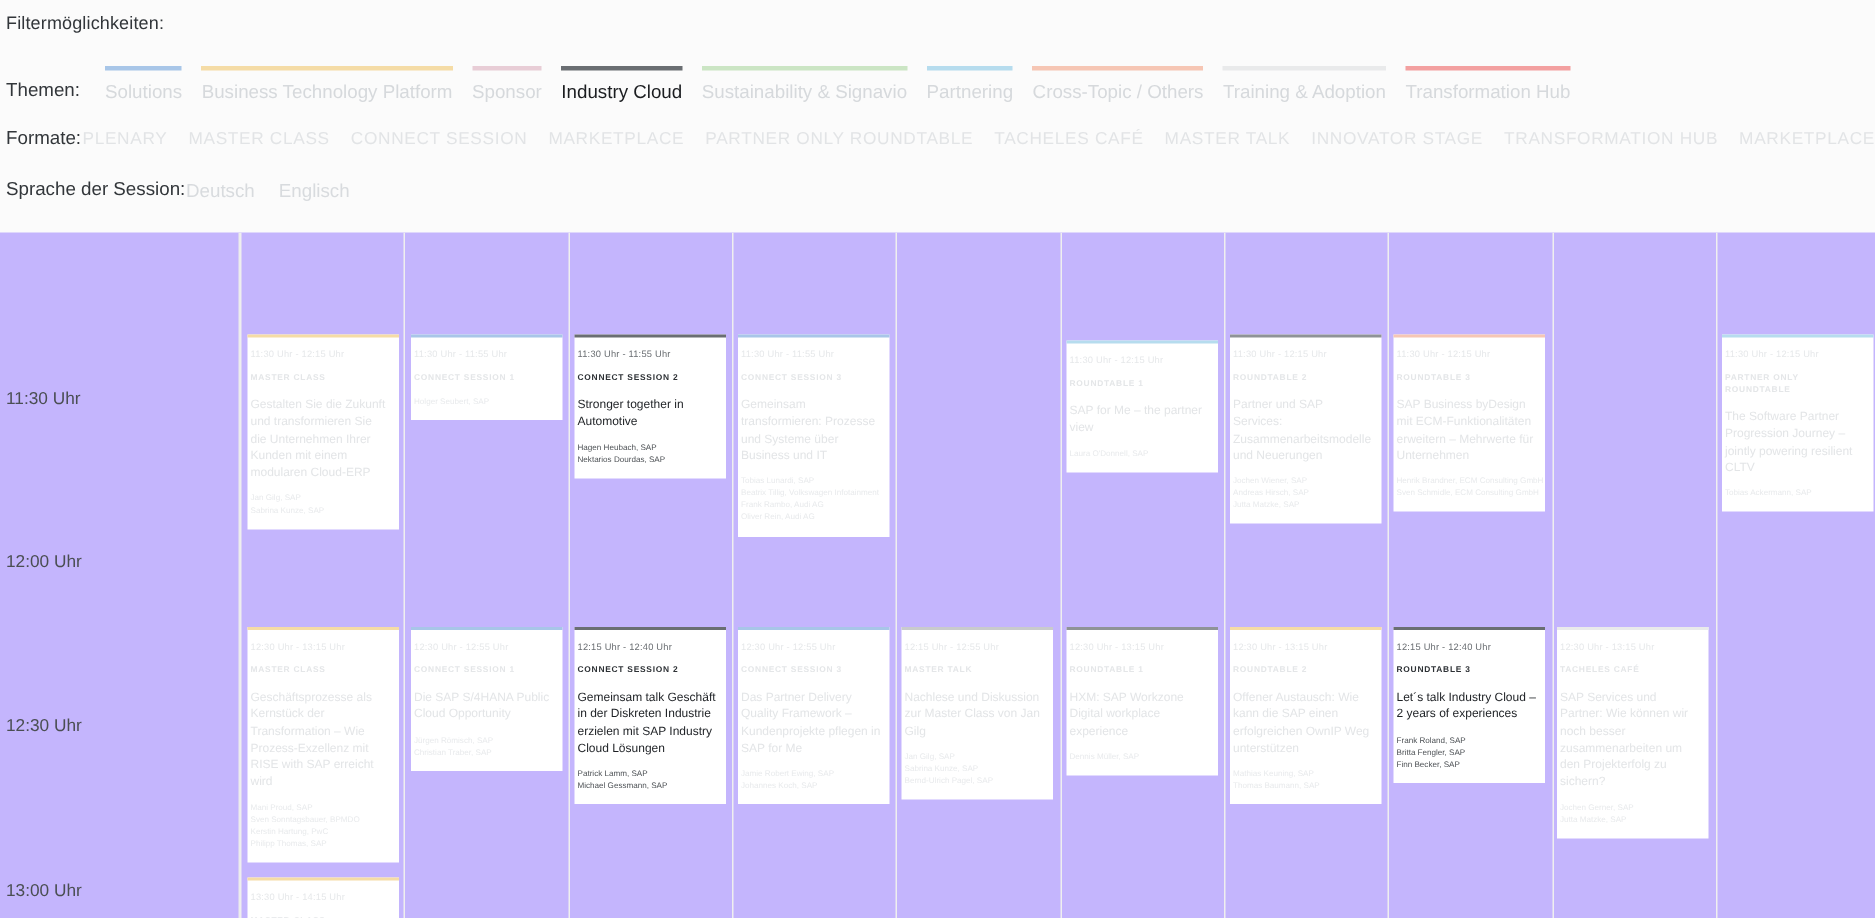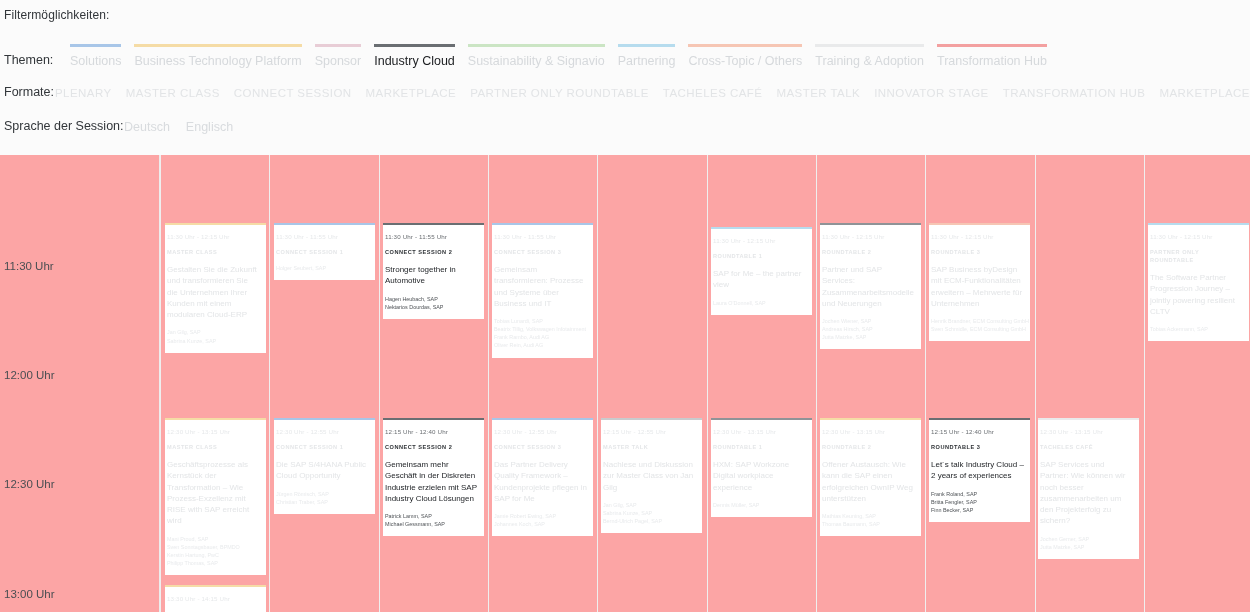--- a/index.html
+++ b/index.html
@@ -65,7 +65,7 @@
   .schedule {
     position: absolute; left: 0; top: 155px;
     width: 1250px; height: 457px;
-    background: #fca5a5;
+    background: #c4b5fd;
     overflow: hidden;
   }
   .time-col {

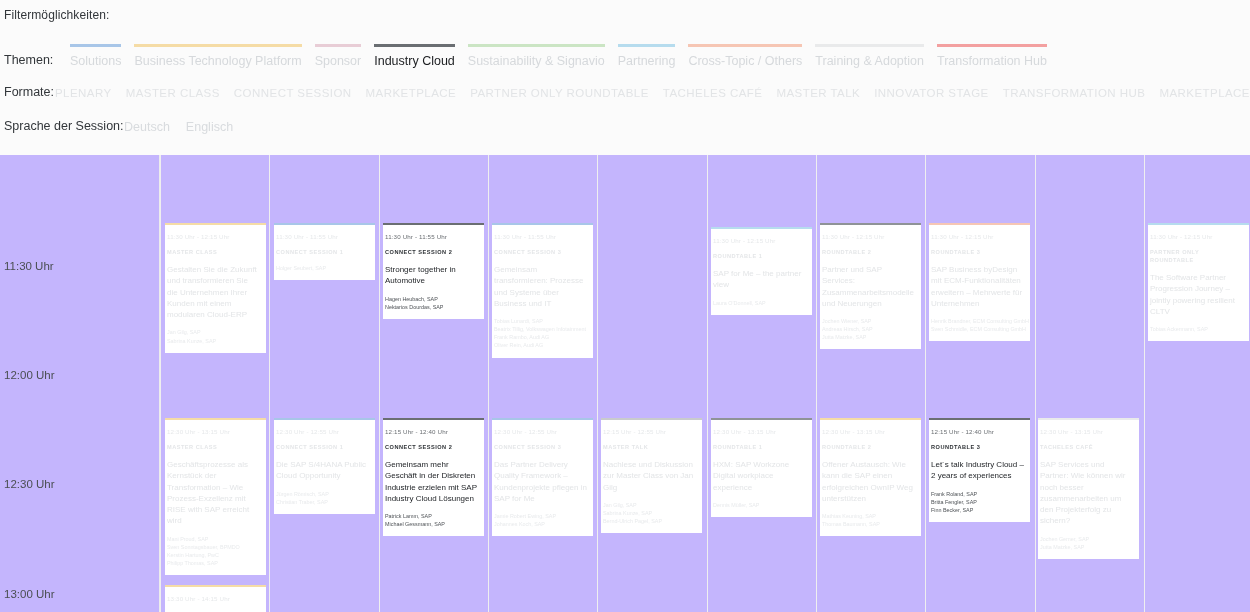--- a/index.html
+++ b/index.html
@@ -338,7 +338,7 @@
           <div class="inner">
             <div class="time">12:15 Uhr - 12:40 Uhr</div>
             <div class="format">CONNECT SESSION 2</div>
-            <div class="title">Gemeinsam mehr Geschäft in der Diskreten Industrie erzielen mit SAP Industry Cloud Lösungen</div>
+            <div class="title">Gemeinsam talk Geschäft in der Diskreten Industrie erzielen mit SAP Industry Cloud Lösungen</div>
             <div class="speakers">
               <div class="speaker">Patrick Lamm, SAP</div>
               <div class="speaker">Michael Gessmann, SAP</div>

